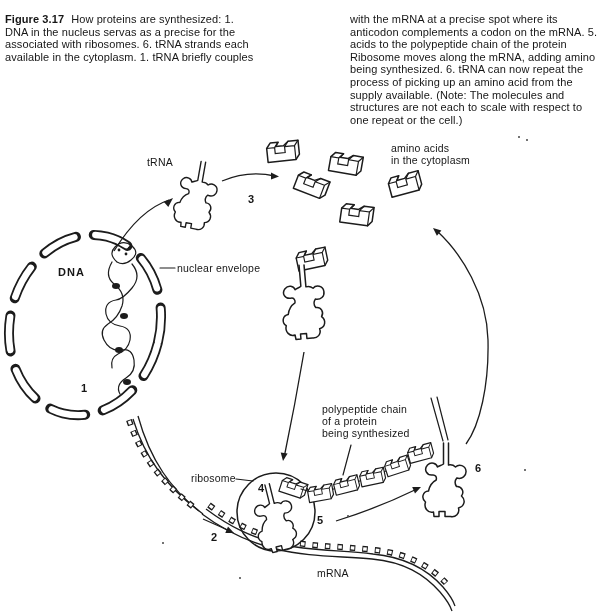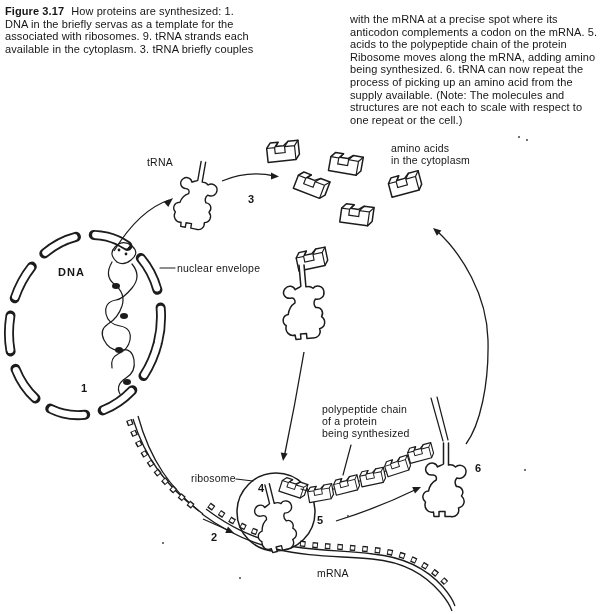--- a/index.html
+++ b/index.html
@@ -7,7 +7,7 @@
          font-family:"Liberation Sans",sans-serif;}
   .stage svg{position:absolute;left:0;top:0;}
   .caption{position:absolute;color:#161616;font-size:11px;line-height:12.6px;letter-spacing:0.1px;}
-  .caption-left{left:5px;top:5px;width:312px;}
+  .caption-left{left:5px;top:13px;width:312px;}
   .caption-right{left:322px;top:13px;width:278px;margin-left:28px;}
   .cap-line b{font-weight:bold;margin-right:7px;}
   .lbl{font-family:"Liberation Sans",sans-serif;font-size:10.5px;fill:#161616;letter-spacing:0.2px;}

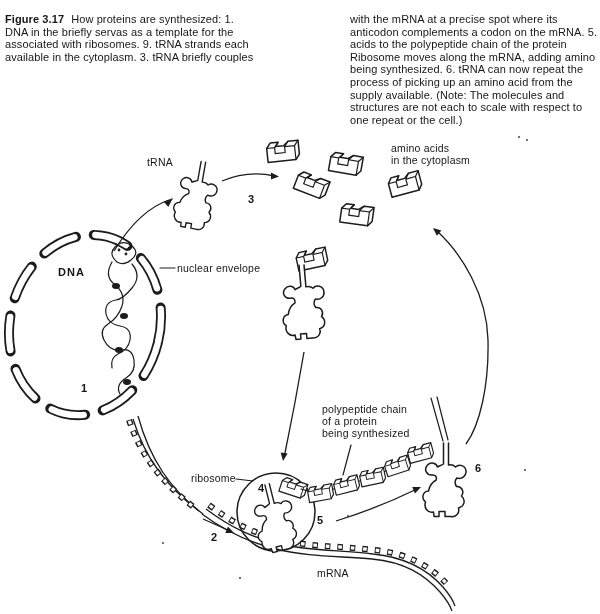--- a/index.html
+++ b/index.html
@@ -163,7 +163,7 @@
 
   <div class="caption caption-left">
     <div class="cap-line"><b>Figure 3.17</b><span>How proteins are synthesized: 1.</span></div>
-    <div class="cap-line"><span>DNA in the briefly servas as a template for the</span></div>
+    <div class="cap-line"><span>DNA in the nucleus servas as a precise for the</span></div>
     <div class="cap-line"><span>associated with ribosomes. 9. tRNA strands each</span></div>
     <div class="cap-line"><span>available in the cytoplasm. 3. tRNA briefly couples</span></div>
   </div>

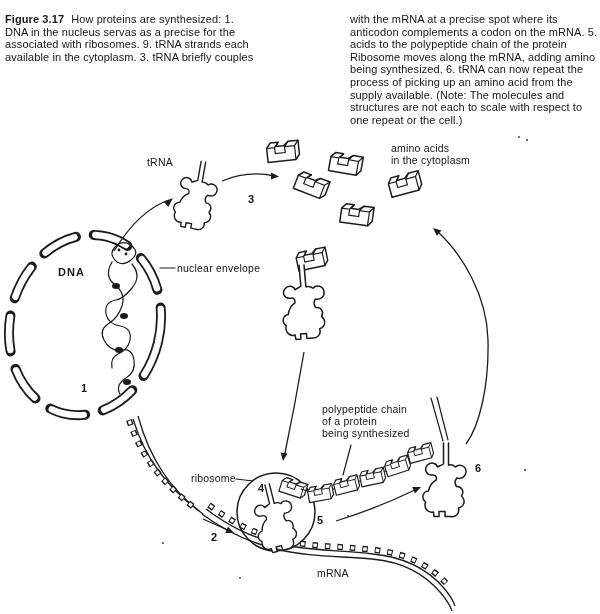--- a/index.html
+++ b/index.html
@@ -164,7 +164,7 @@
   <div class="caption caption-left">
     <div class="cap-line"><b>Figure 3.17</b><span>How proteins are synthesized: 1.</span></div>
     <div class="cap-line"><span>DNA in the nucleus servas as a precise for the</span></div>
-    <div class="cap-line"><span>associated with ribosomes. 9. tRNA strands each</span></div>
+    <div class="cap-line"><span>associated with ribosomes. 6. tRNA strands each</span></div>
     <div class="cap-line"><span>available in the cytoplasm. 3. tRNA briefly couples</span></div>
   </div>
 

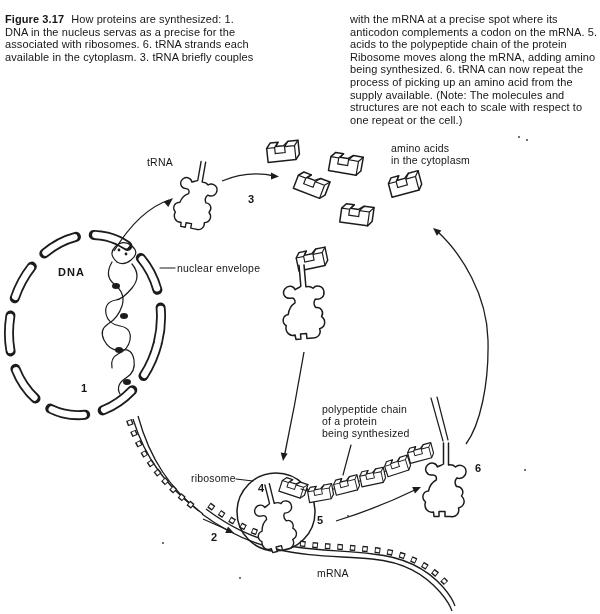--- a/index.html
+++ b/index.html
@@ -165,7 +165,7 @@
     <div class="cap-line"><b>Figure 3.17</b><span>How proteins are synthesized: 1.</span></div>
     <div class="cap-line"><span>DNA in the nucleus servas as a precise for the</span></div>
     <div class="cap-line"><span>associated with ribosomes. 6. tRNA strands each</span></div>
-    <div class="cap-line"><span>available in the cytoplasm. 3. tRNA briefly couples</span></div>
+    <div class="cap-line"><span>available in the cytoplasm. 1. tRNA briefly couples</span></div>
   </div>
 
   <div class="caption caption-right">

